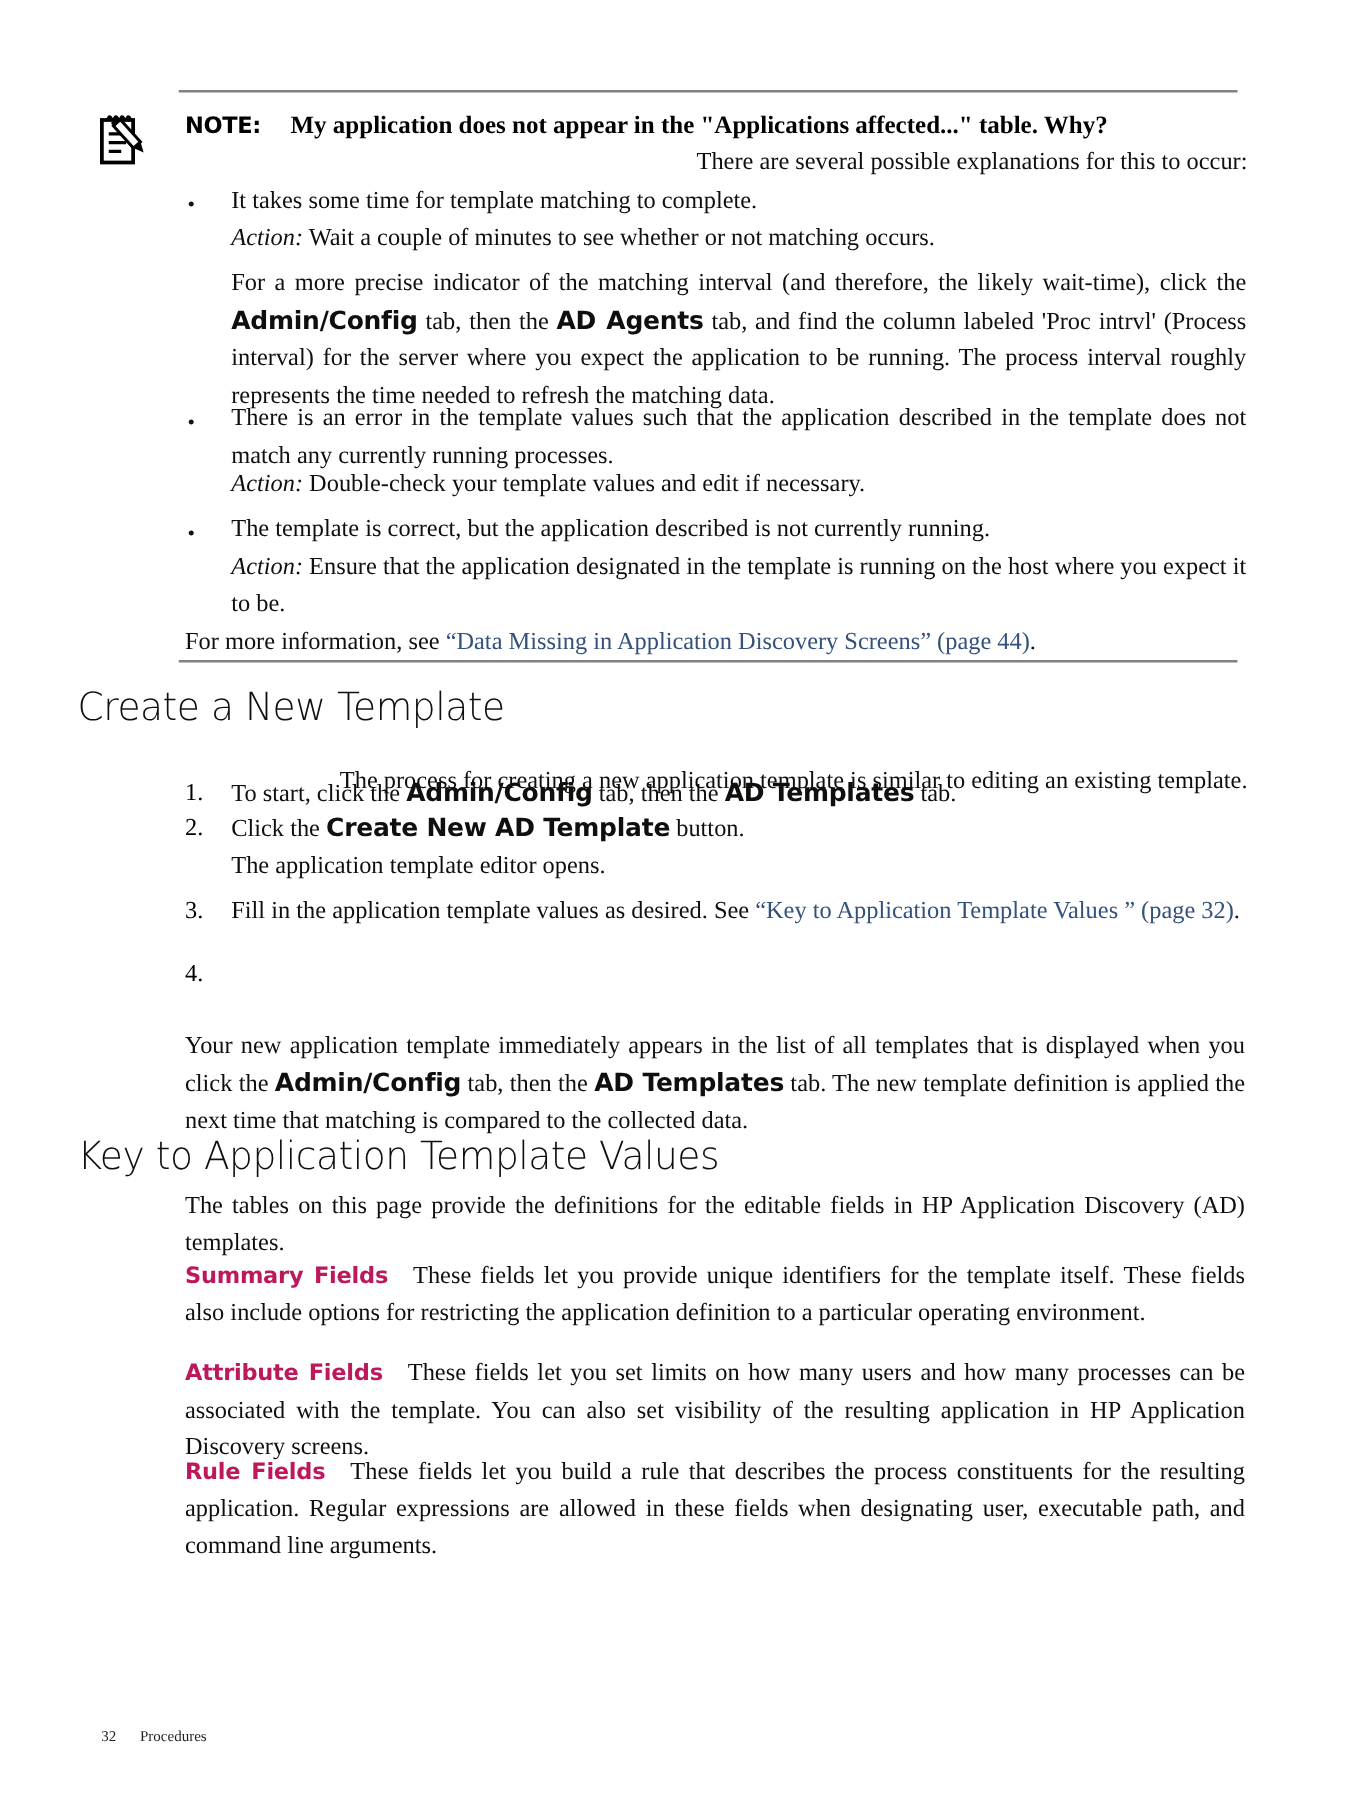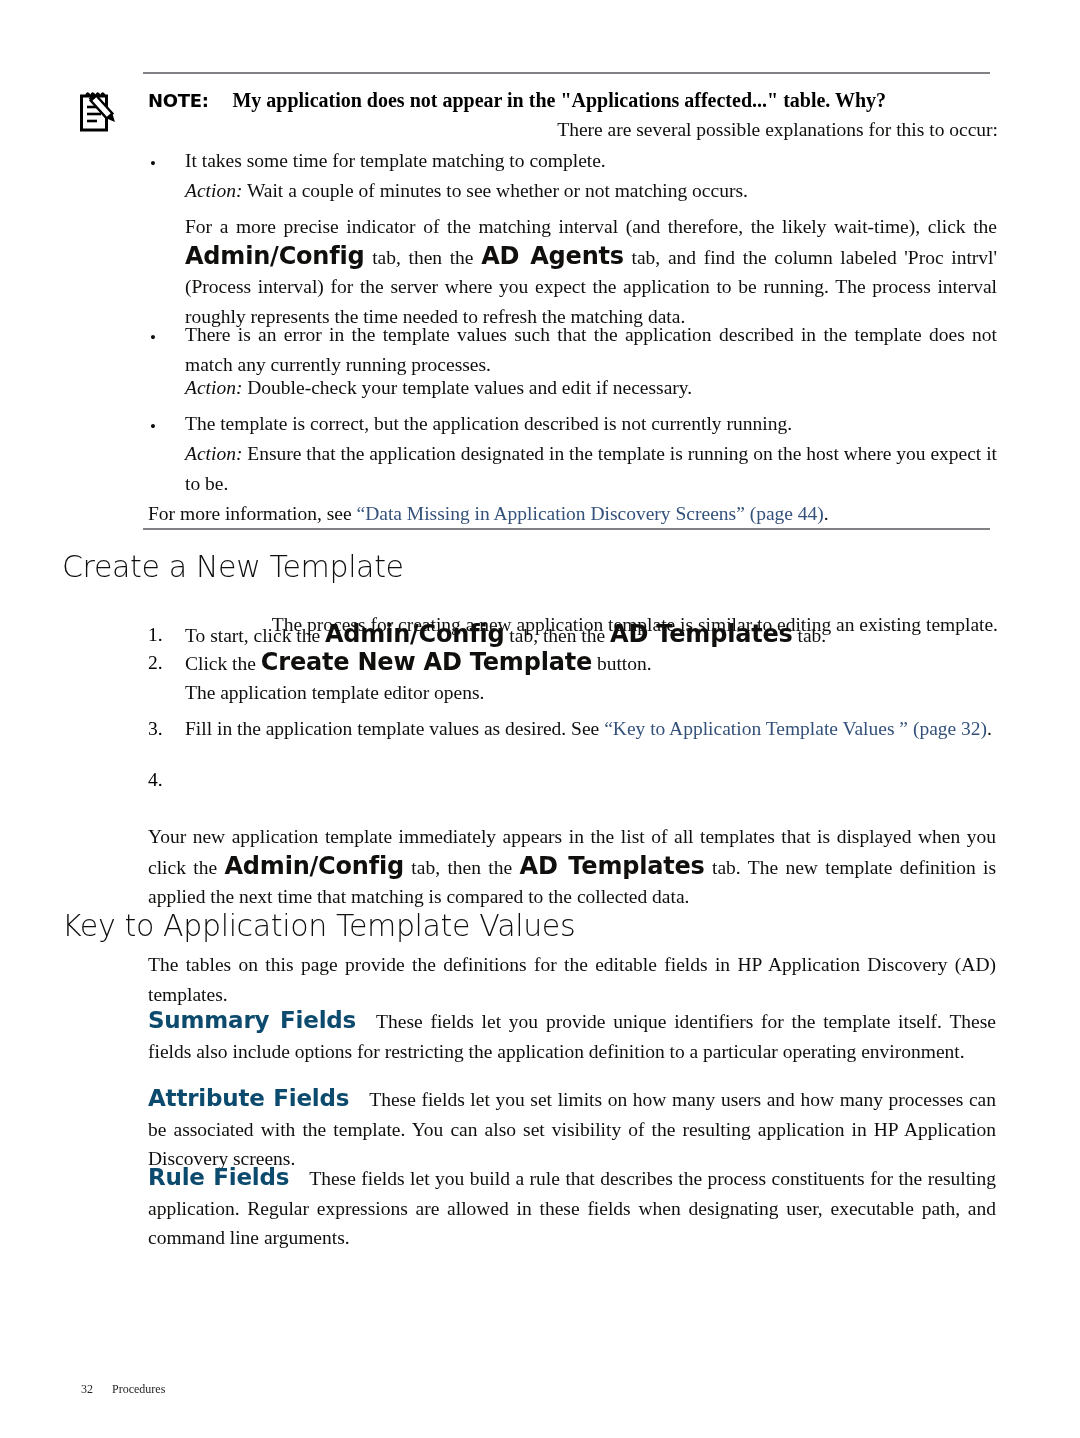--- a/index.html
+++ b/index.html
@@ -53,7 +53,7 @@
   .serif   { font-family: "Liberation Serif", "DejaVu Serif", serif; }
 
   b.bs { font-family: "DejaVu Sans", "Liberation Sans", sans-serif;
-         font-weight: bold; font-size: 24px; letter-spacing: -0.2px; }
+         font-weight: bold; font-size: 20px; letter-spacing: -0.2px; }
   i.act { font-style: italic; }
 
   .xref { color: #33517a; }

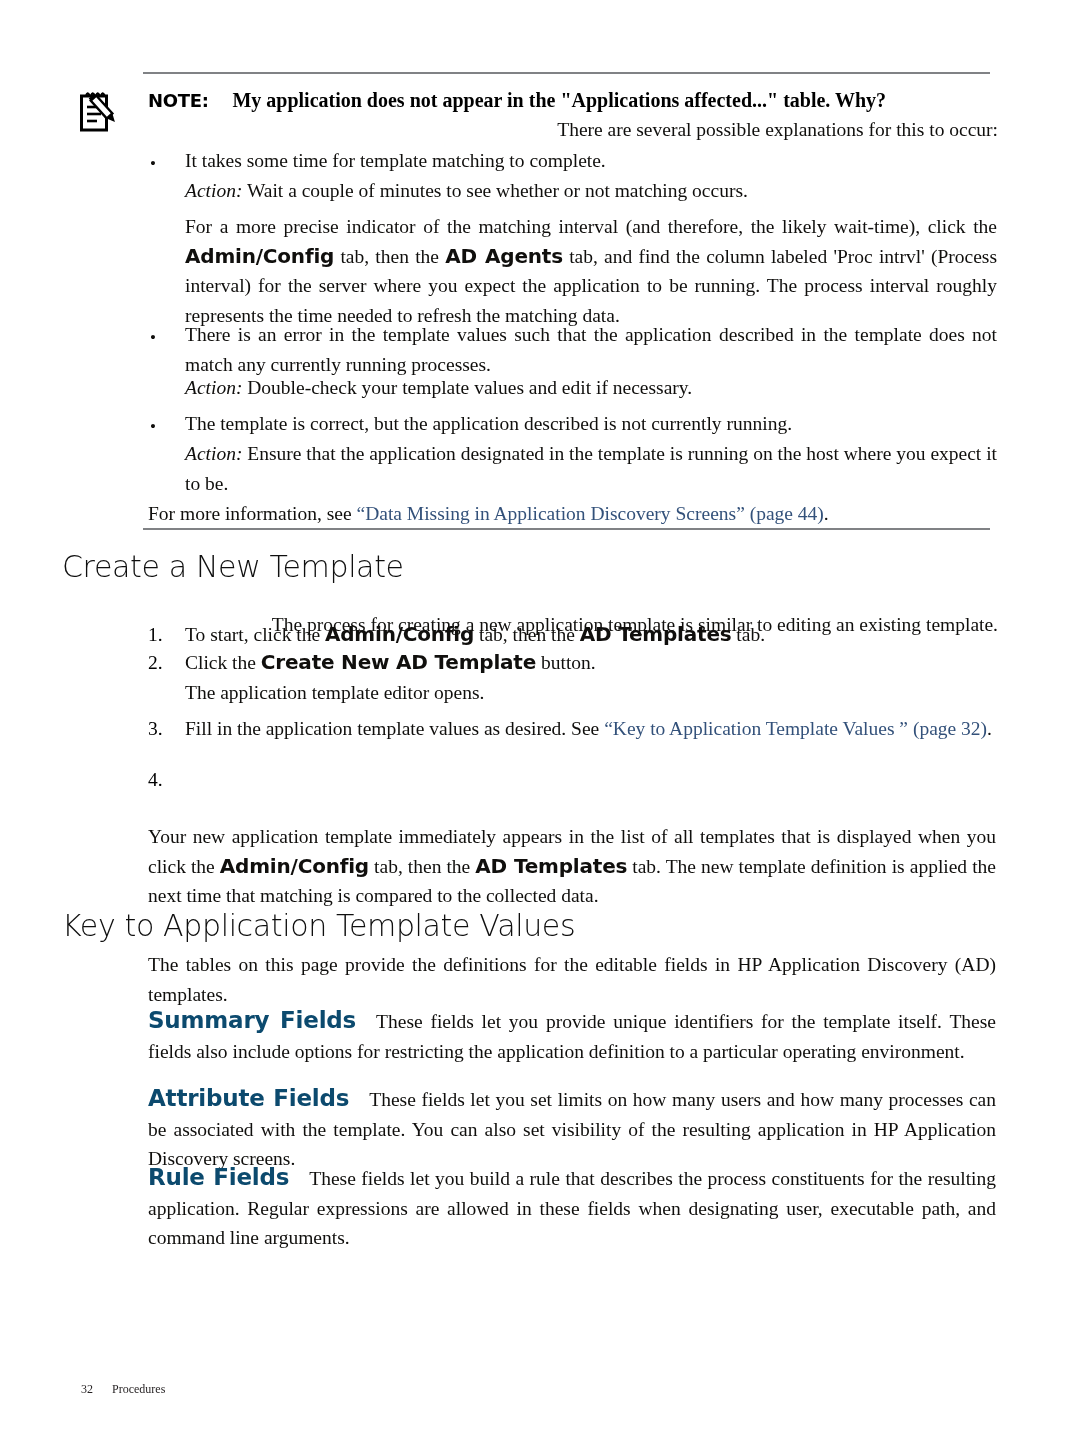--- a/index.html
+++ b/index.html
@@ -115,8 +115,8 @@
   .fieldlabel {
     font-family: "DejaVu Sans", "Liberation Sans", sans-serif;
     font-weight: bold;
-    font-size: 23px;
-    color: #0c4a6e;
+    font-size: 18px;
+    color: #be185d;
     letter-spacing: -0.2px;
   }
 

